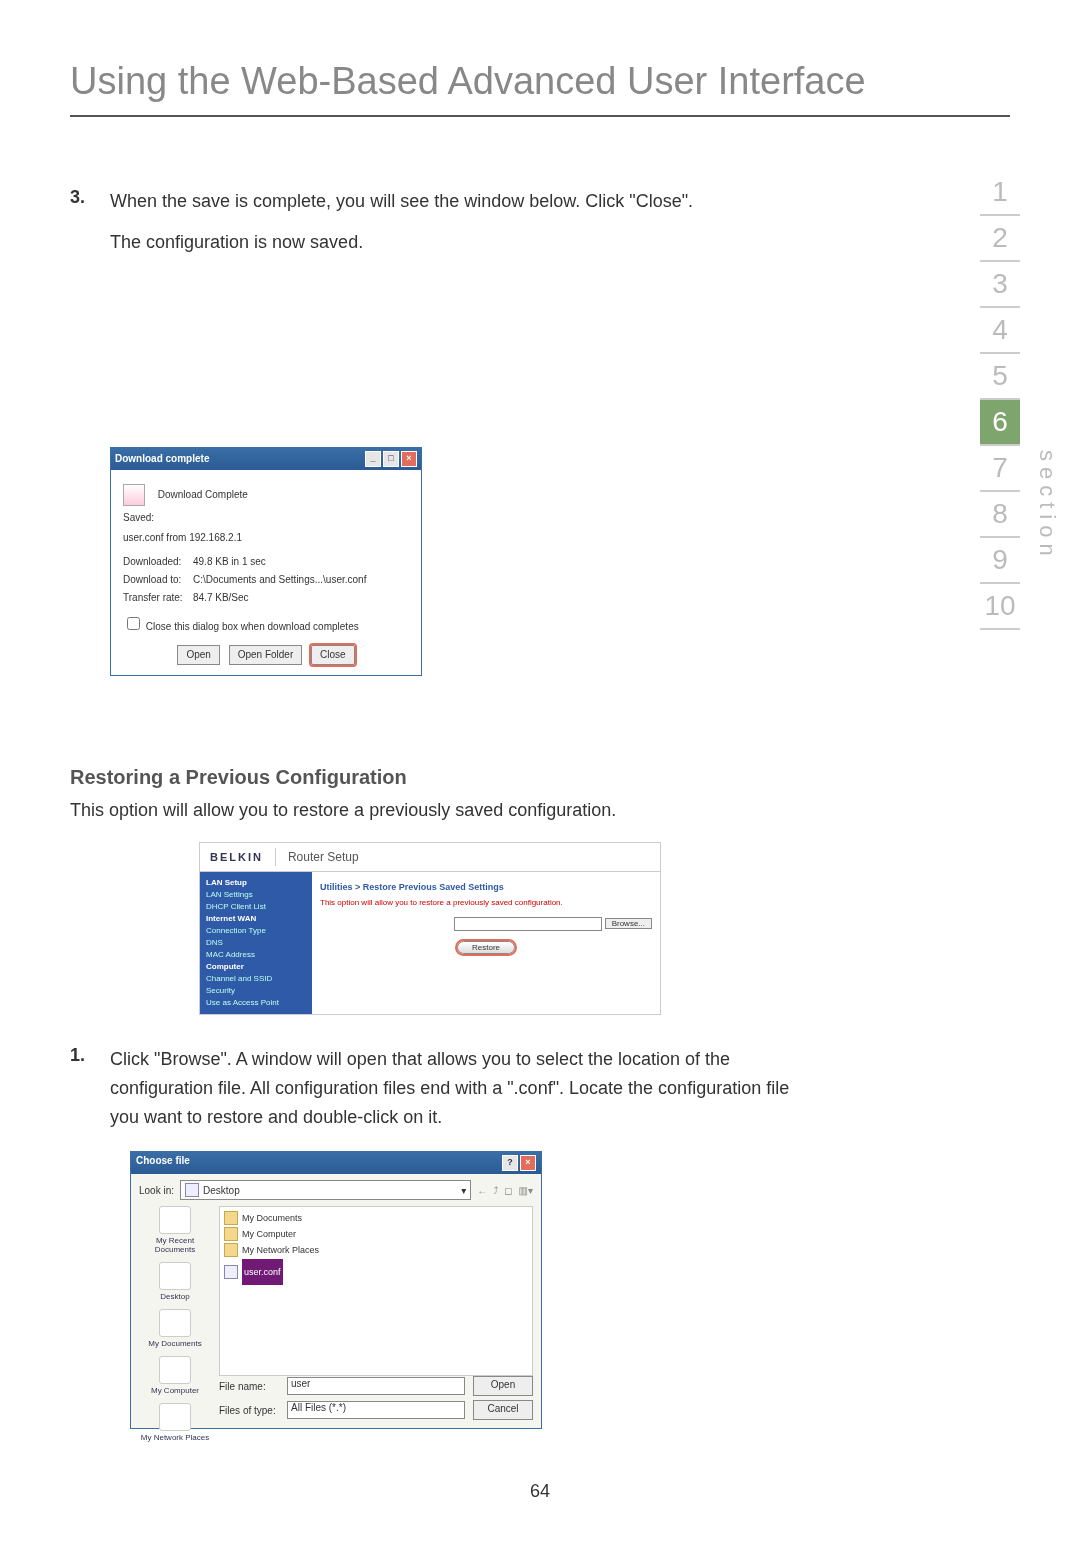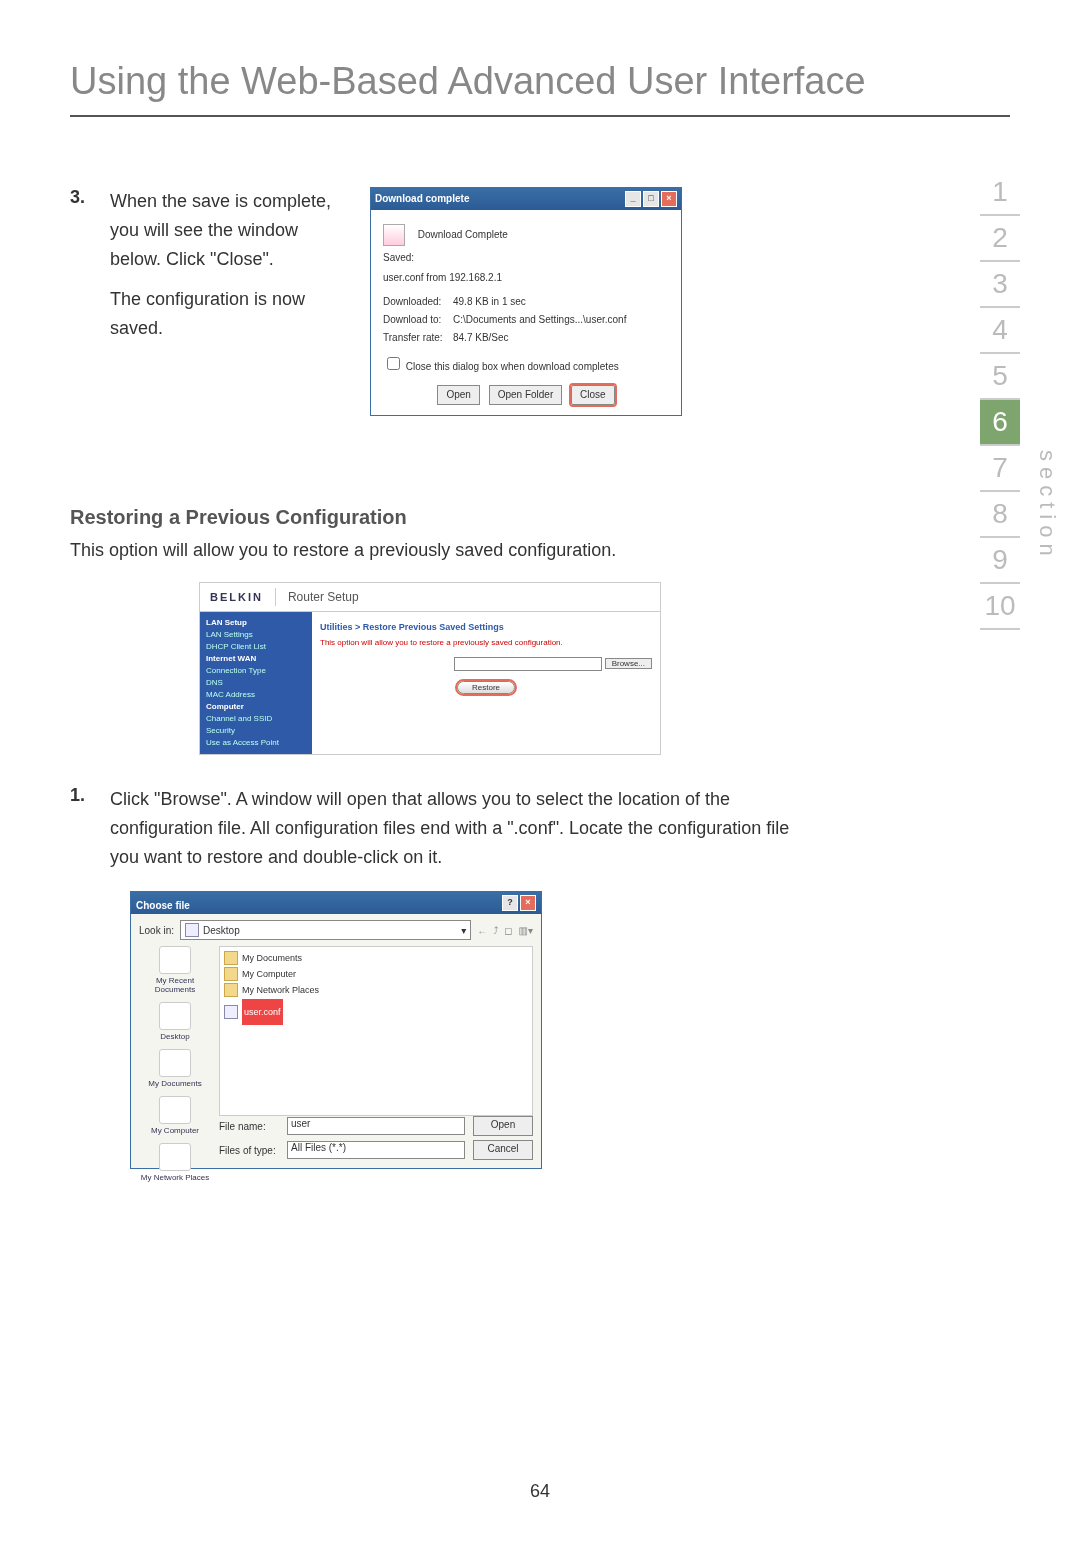--- a/index.html
+++ b/index.html
@@ -79,6 +79,7 @@
     display: flex;
     align-items: flex-start;
     gap: 20px;
+    flex-direction: column;
   }
   .inline-row .text-col { flex: 0 0 240px; }
   .inline-row .img-col { flex: 1; }

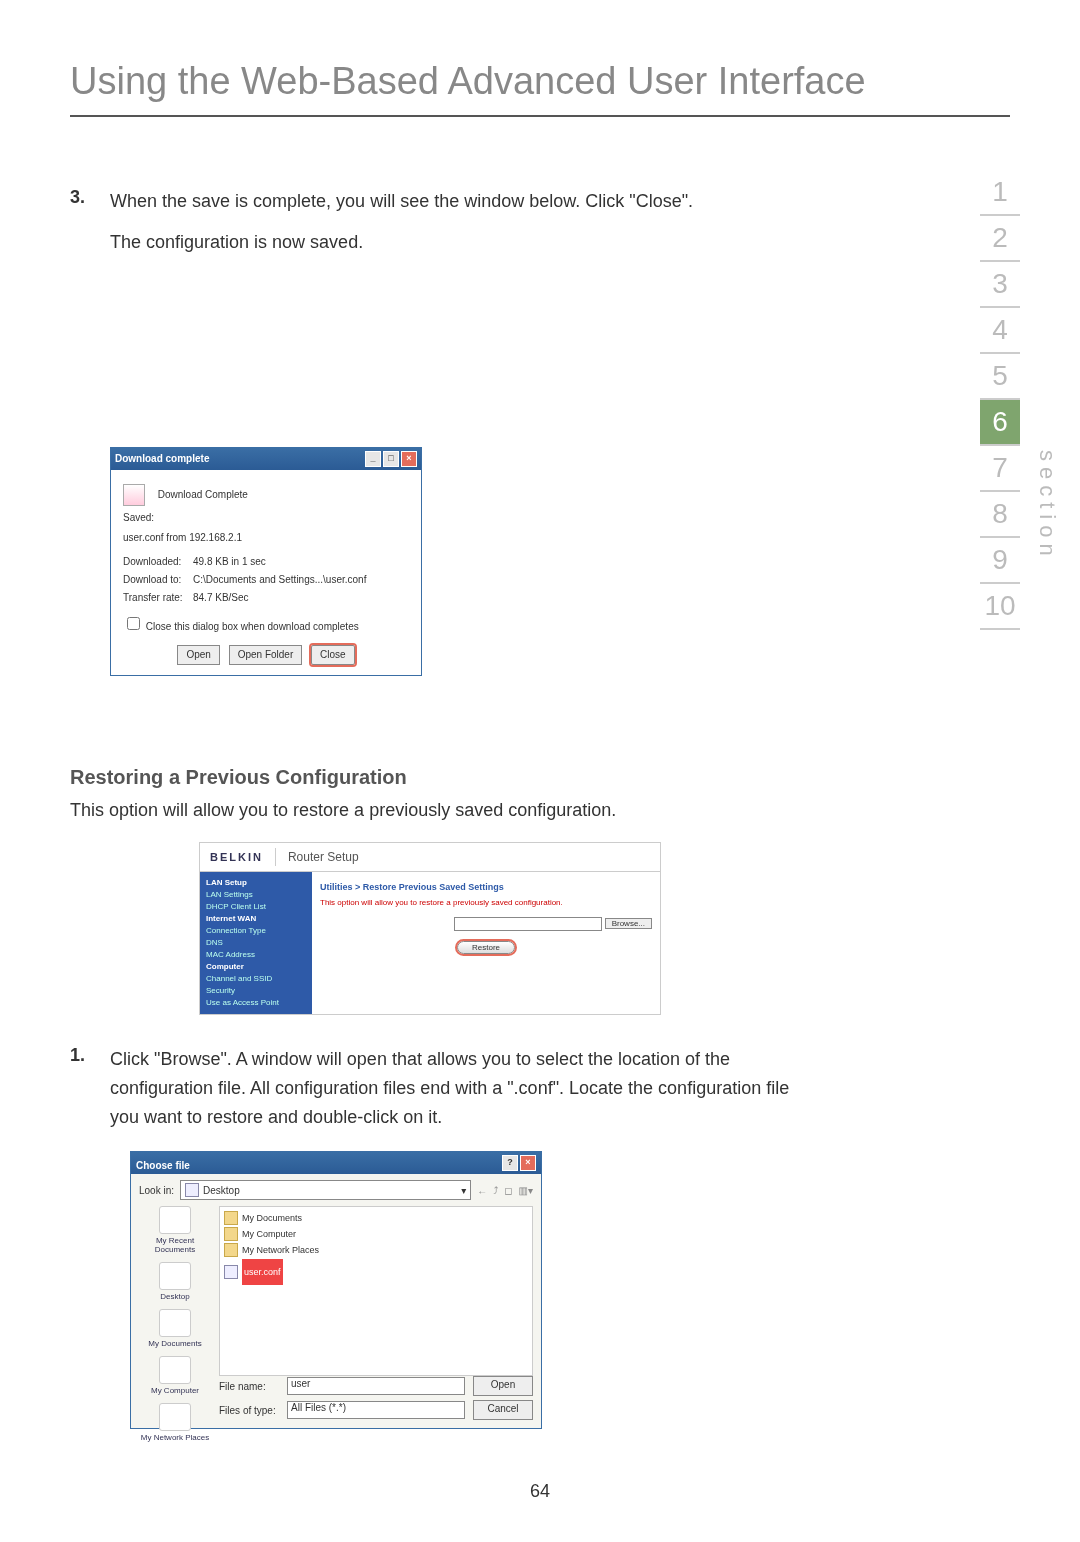--- a/index.html
+++ b/index.html
@@ -188,7 +188,7 @@
   .choose-title {
     background: linear-gradient(#3a6ea5,#2b5b95);
     color:#fff; font-weight:bold; padding:3px 5px;
-    display:flex; justify-content:space-between; align-items:flex-end;
+    display:flex; justify-content:space-between; align-items:flex-start;
   }
   .choose-body { padding:6px 8px 8px 8px;}
   .choose-top {

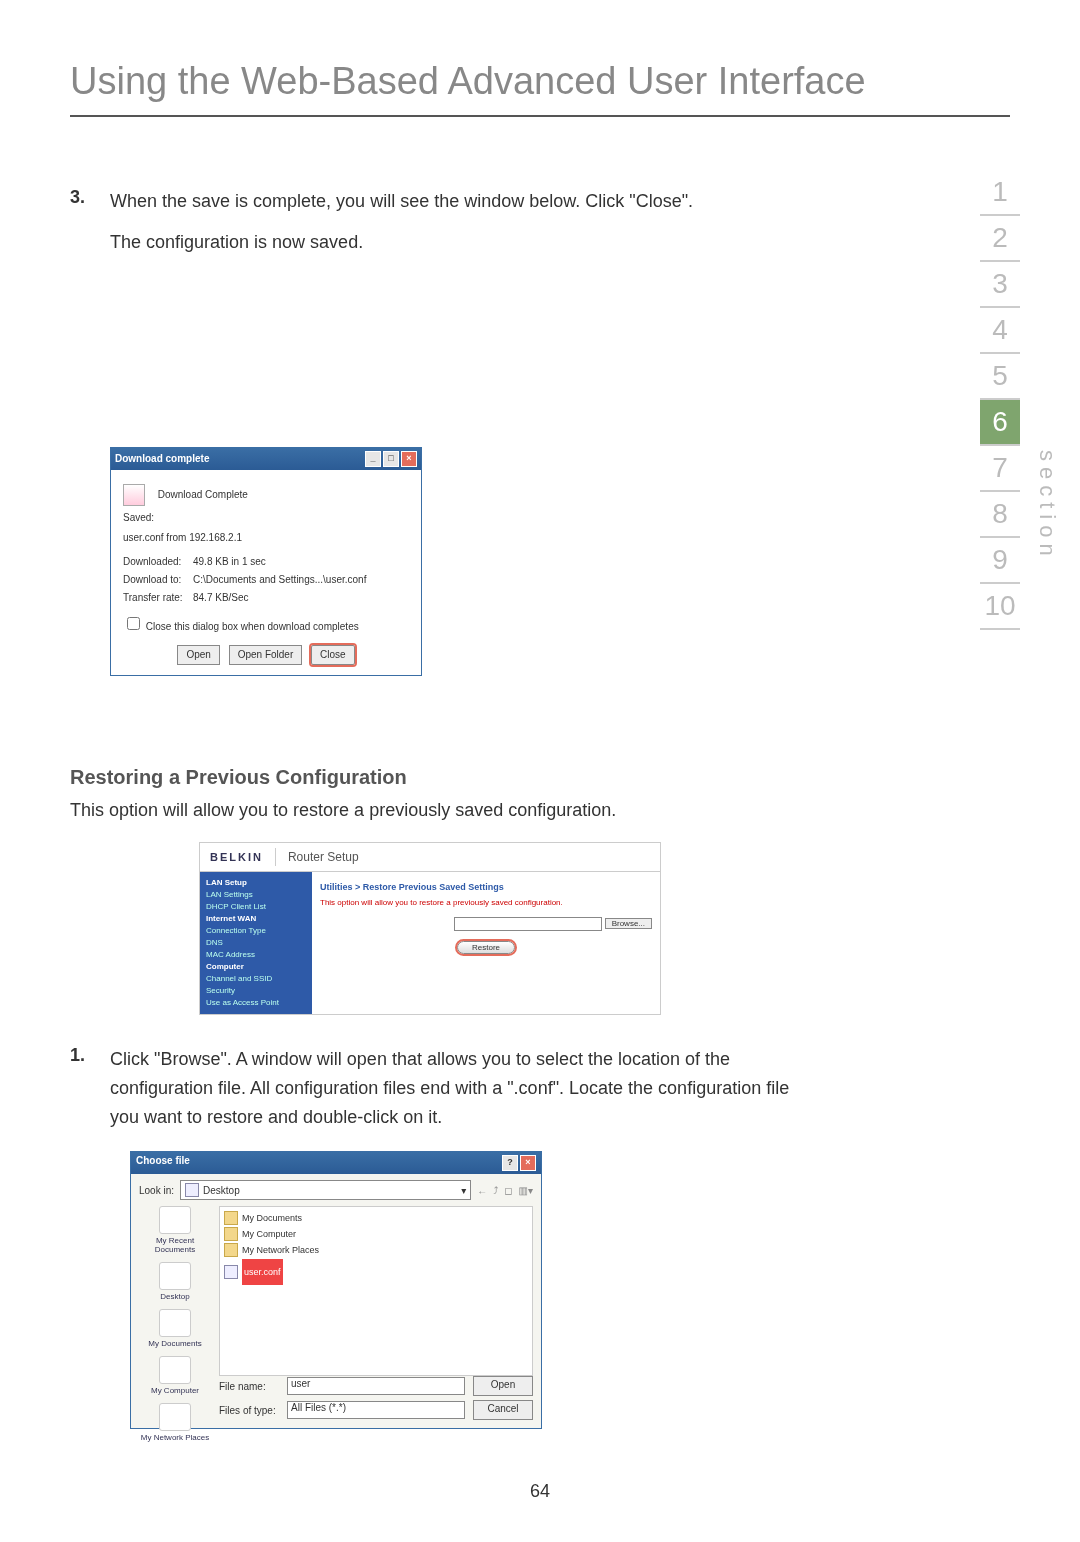--- a/index.html
+++ b/index.html
@@ -217,7 +217,7 @@
   }
   .file-item { margin-bottom:2px; display:flex; align-items:center; gap:4px;}
   .file-item.sel span.fn {
-    background:#ef4444; color:#fff; padding:8px 2px;
+    background:#701a75; color:#fff; padding:8px 2px;
   }
   .choose-bottom {
     display:grid;

